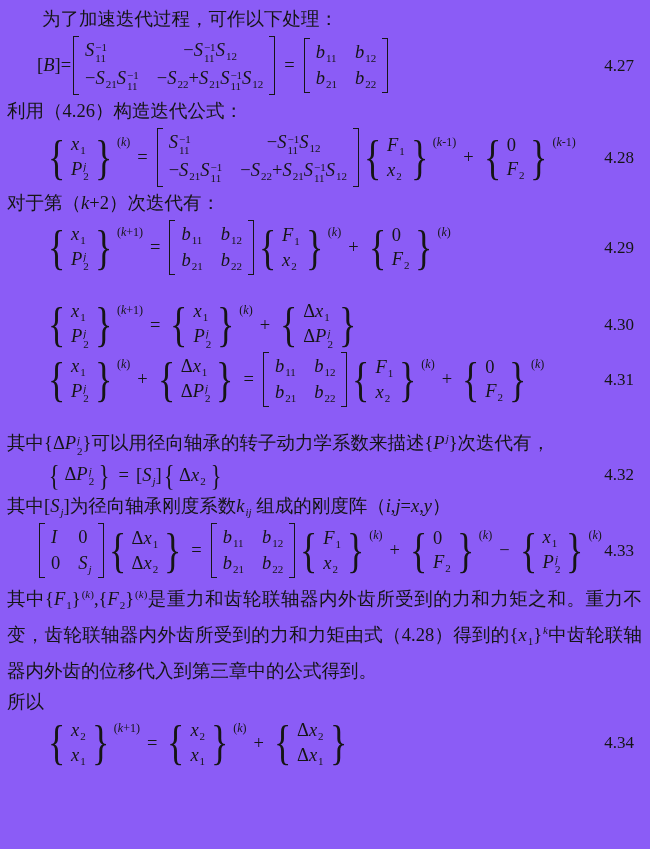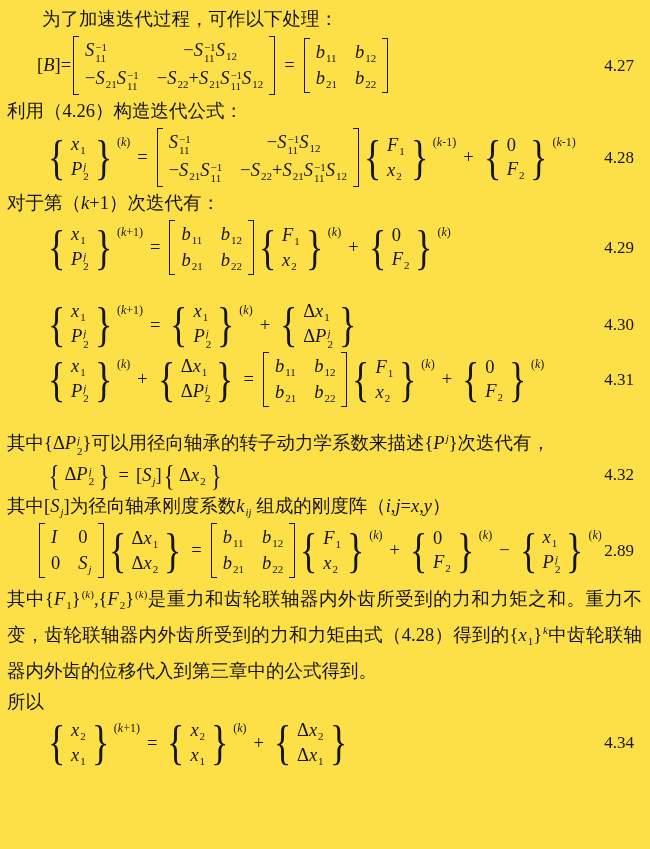--- a/index.html
+++ b/index.html
@@ -6,7 +6,7 @@
   html,body{width:650px;height:849px;}
   body{background:#ffffff;color:#151515;font-family:"Liberation Serif","DejaVu Serif",serif;
        font-size:18.5px;overflow:hidden;}
-  .page{width:650px;height:849px;padding:6px 8px 0 7px;position:relative;background:#fde047;}
+  .page{width:650px;height:849px;padding:6px 8px 0 7px;position:relative;background:#8b5cf6;}
   .tline{line-height:27px;white-space:nowrap;}
   .indent{padding-left:35px;}
   .para{line-height:36px;text-align:justify;white-space:normal;}

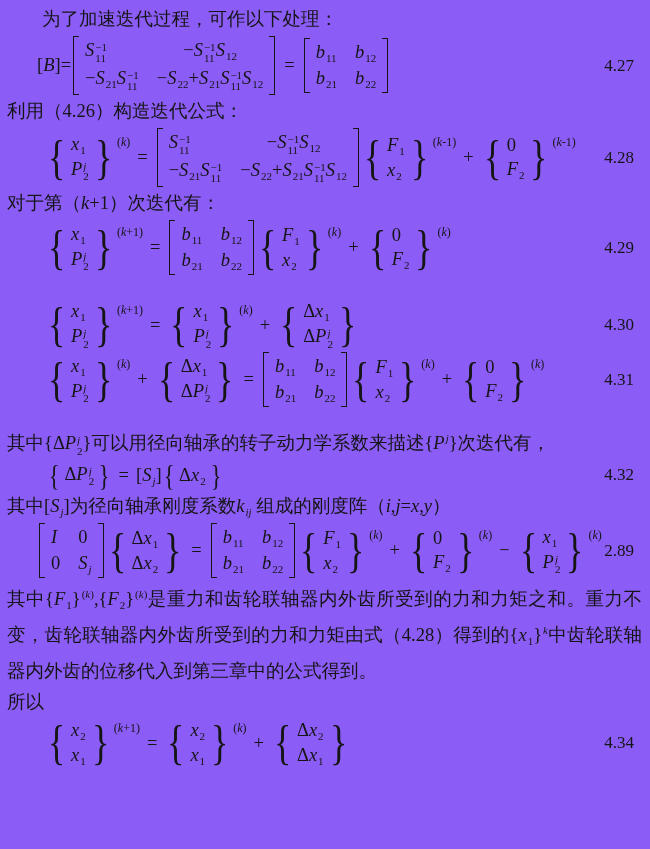--- a/index.html
+++ b/index.html
@@ -157,7 +157,7 @@
     <span class="eqno">4.28</span>
   </div>
 
-  <div class="tline"><span><span>对于第（</span><span class="lat">k</span><span>+1）次迭代有：</span></span></div>
+  <div class="tline"><span><span>对于第（</span><span class="lat">k</span><span>+2）次迭代有：</span></span></div>
 
   <div class="eq-row ind-b">
     <span class="vec">

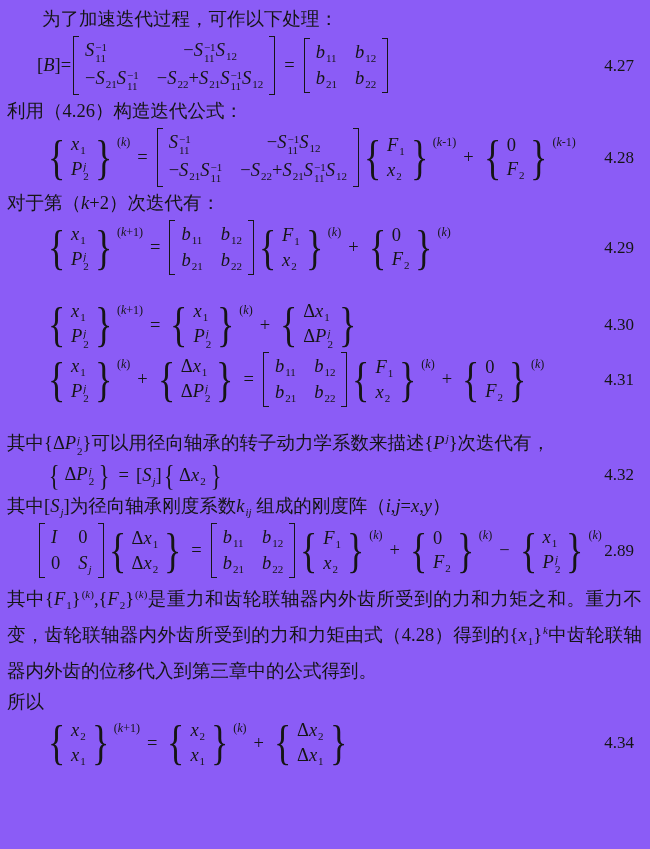--- a/index.html
+++ b/index.html
@@ -411,7 +411,7 @@
       <span class="brace">}</span>
       <span class="vsup"><span><span>(</span><span class="lat">k</span><span>)</span></span></span>
     </span>
-    <span class="eqno">2.89</span>
+    <span class="eqno">4.33</span>
   </div>
 
   <div class="para"><span><span>其中{</span><span class="lat">F</span></span><span class="msub"><span>1</span></span><span><span>}</span></span><span class="msup"><span>(</span><span class="lat">k</span><span>)</span></span><span><span>,{</span><span class="lat">F</span></span><span class="msub"><span>2</span></span><span><span>}</span></span><span class="msup"><span>(</span><span class="lat">k</span><span>)</span></span><span><span>是重力和齿轮联轴器内外齿所受到的力和力矩之和。重力不变，齿轮联轴器内外齿所受到的力和力矩由式（4.28）得到的{</span><span class="lat">x</span></span><span class="msub"><span>1</span></span><span><span>}</span></span><span class="msup"><span class="lat">k</span></span><span><span>中齿轮联轴器内外齿的位移代入到第三章中的公式得到。</span></span></div>

